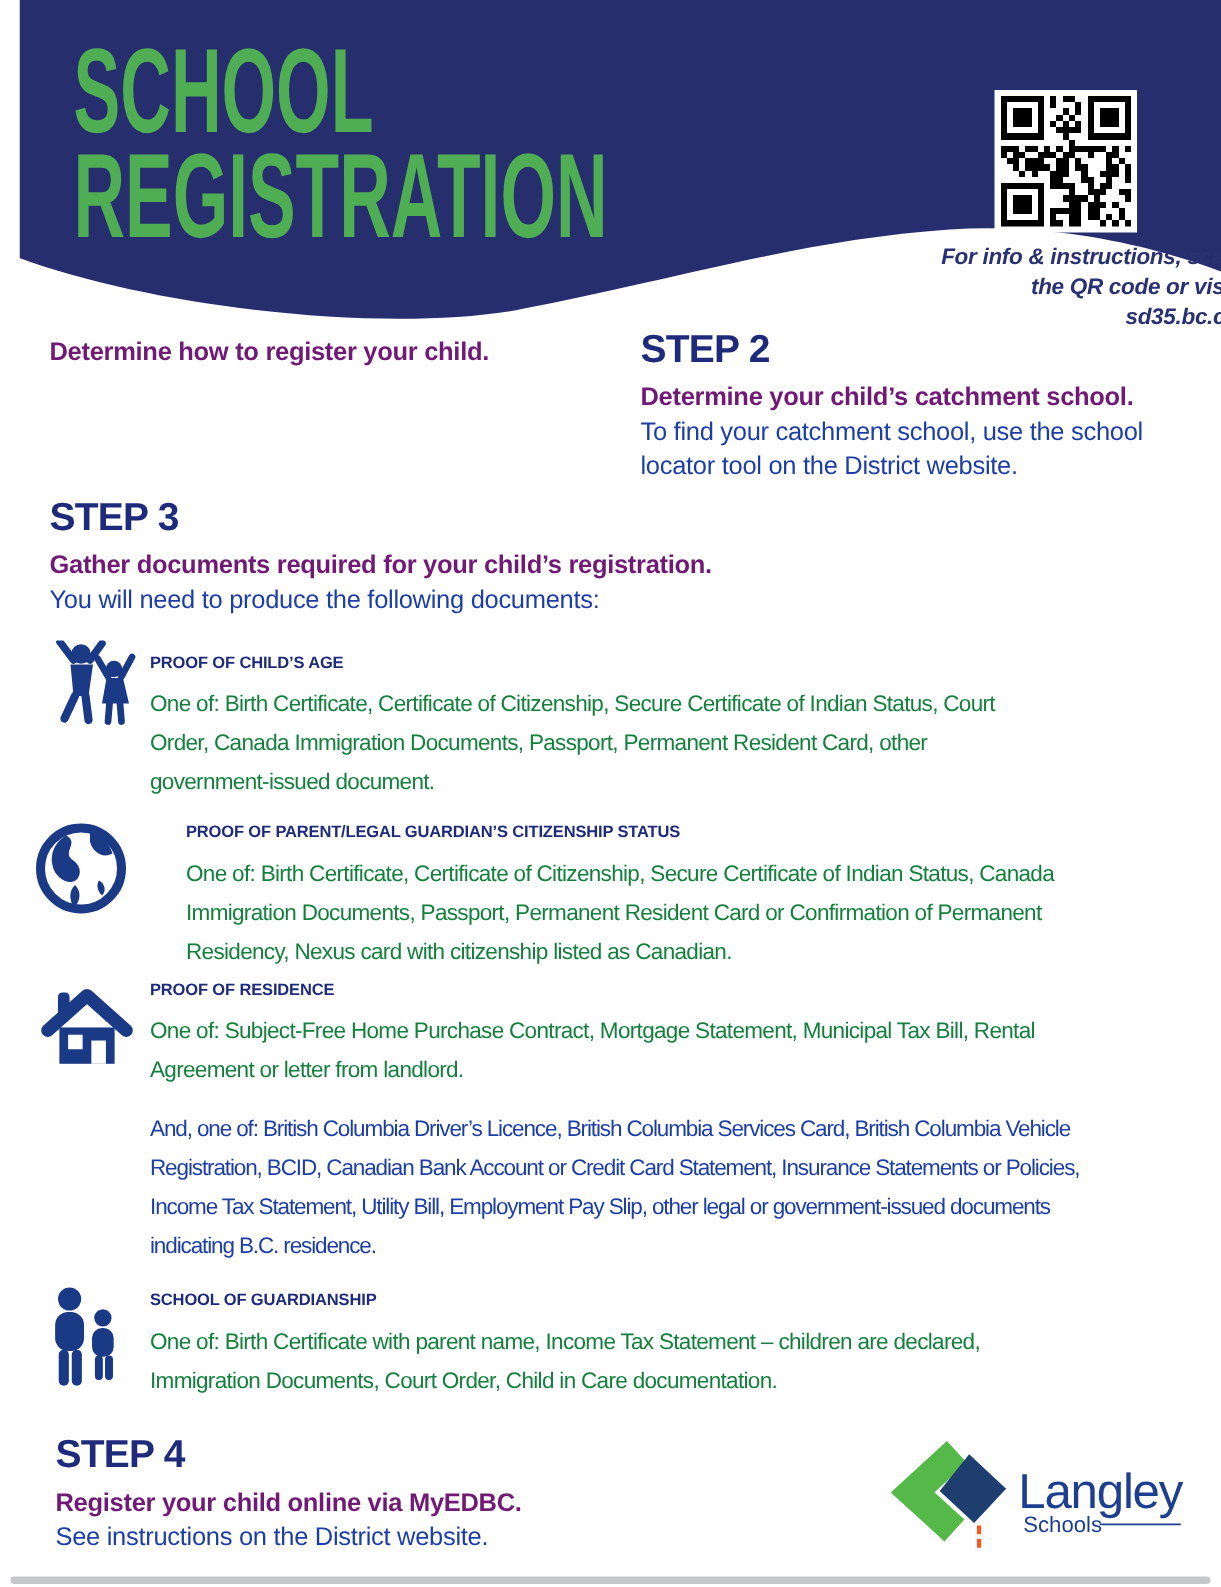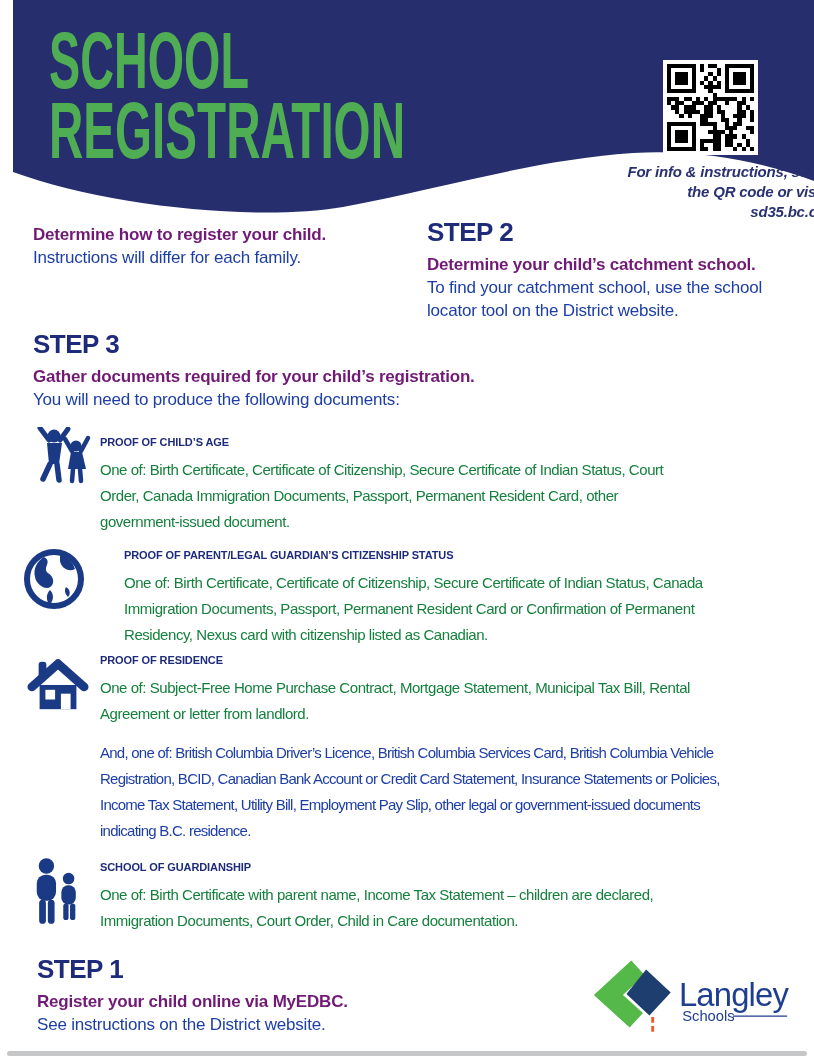--- a/index.html
+++ b/index.html
@@ -212,7 +212,6 @@
 
   <div class="step" id="step1">
     <div class="step-lead">Determine how to register your child.</div>
-    <div class="step-body">Instructions will differ for each family.</div>
   </div>
 
   <div class="step" id="step2">

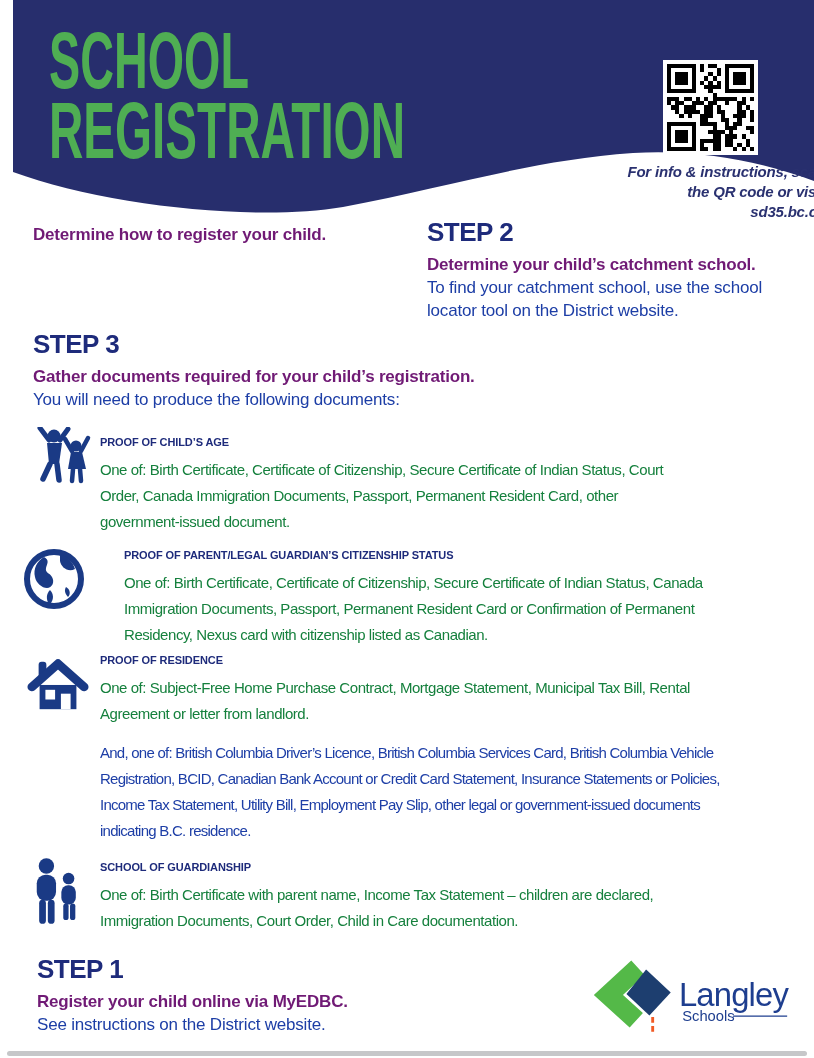--- a/index.html
+++ b/index.html
@@ -301,7 +301,7 @@
   </div>
 
   <div class="step" id="step4">
-    <div class="step-title">STEP 1</div>
+    <div class="step-title">STEP 4</div>
     <div class="step-lead">Register your child online via MyEDBC.</div>
     <div class="step-body">See instructions on the District website.</div>
   </div>

